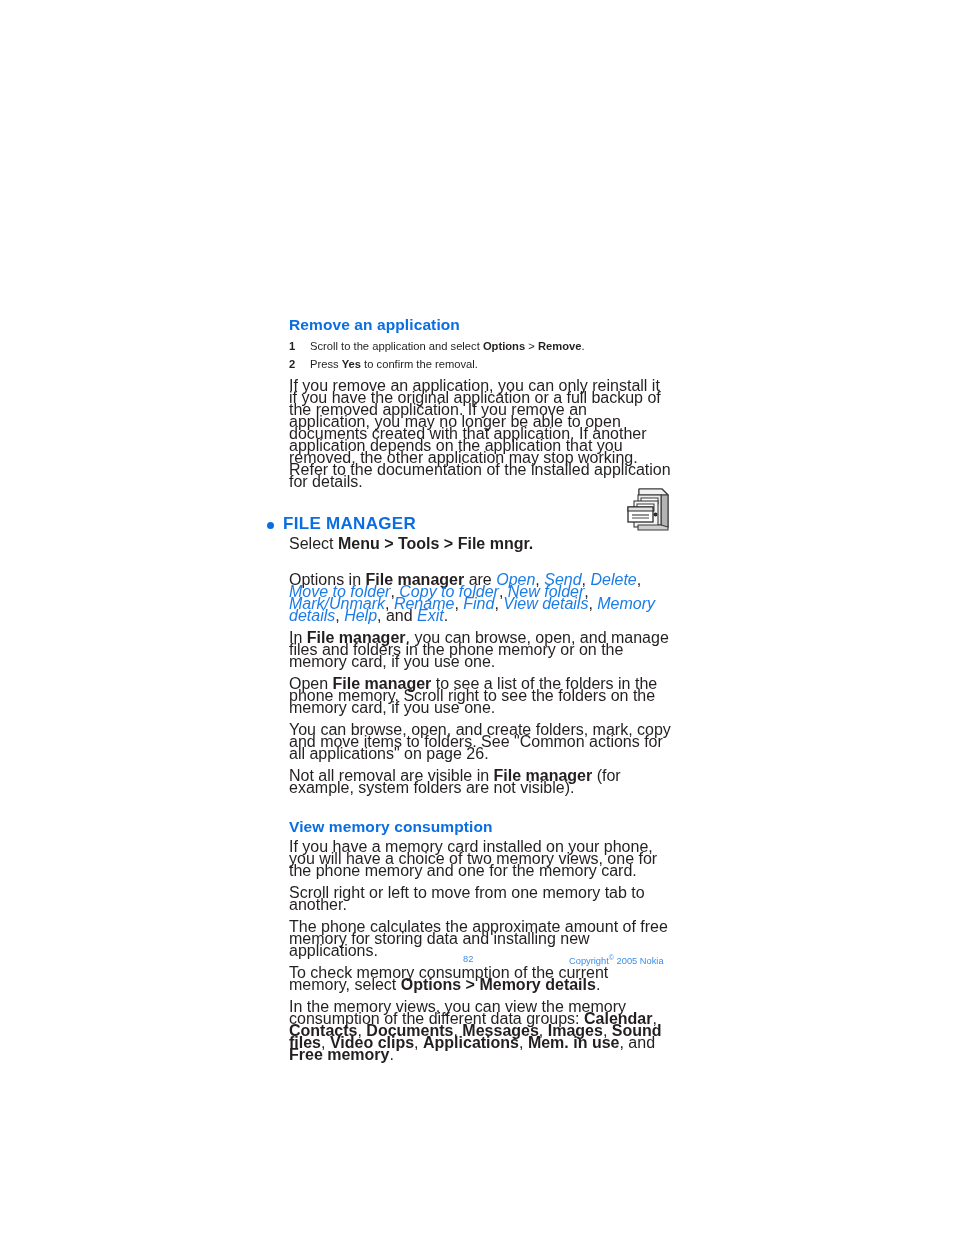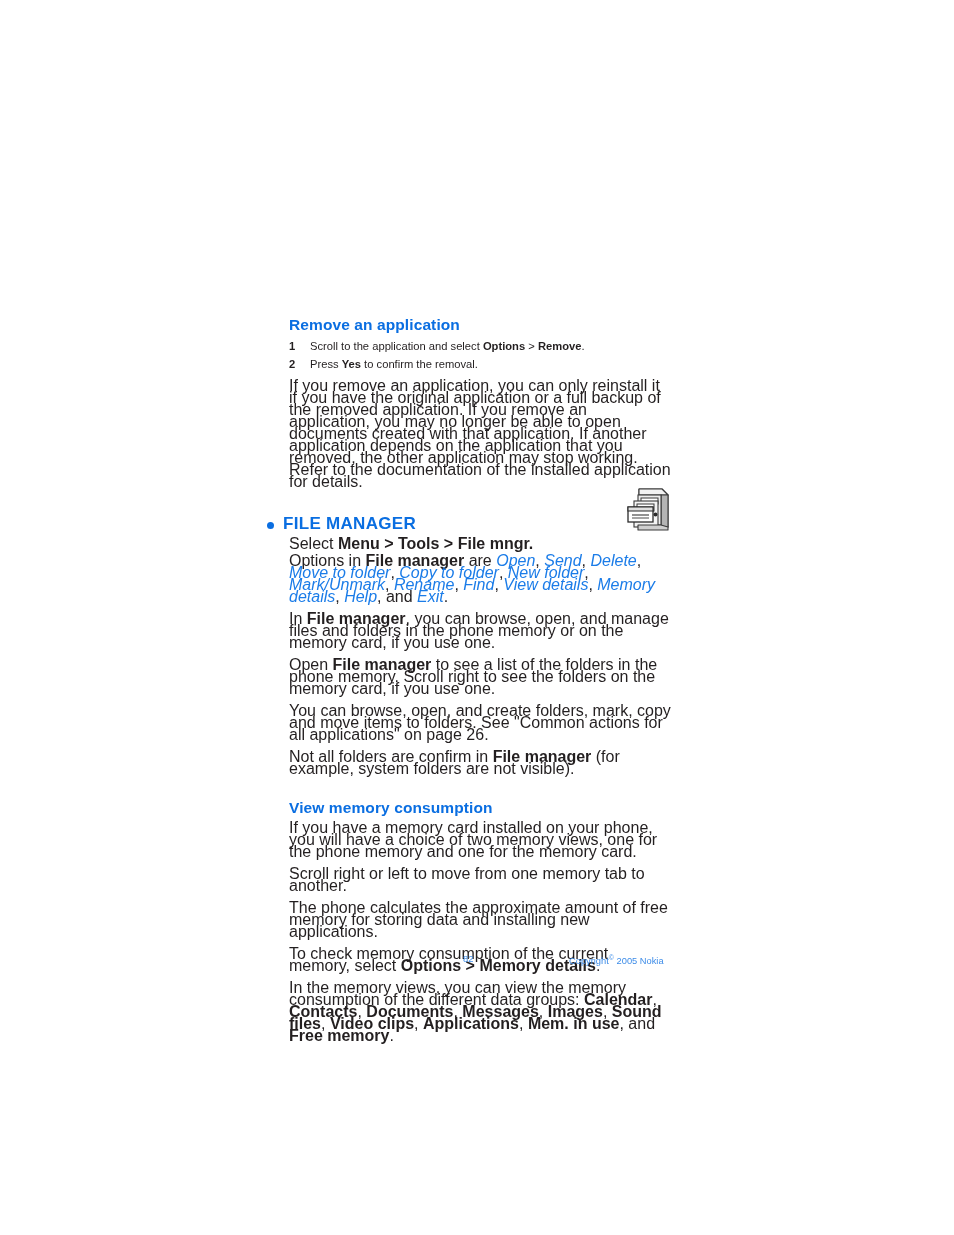--- a/index.html
+++ b/index.html
@@ -74,7 +74,7 @@
     color: #231f20;
   }
   p.body.tight {
-    margin-bottom: 5px;
+    margin-bottom: 24px;
   }
 
   b, .b { font-weight: bold; }

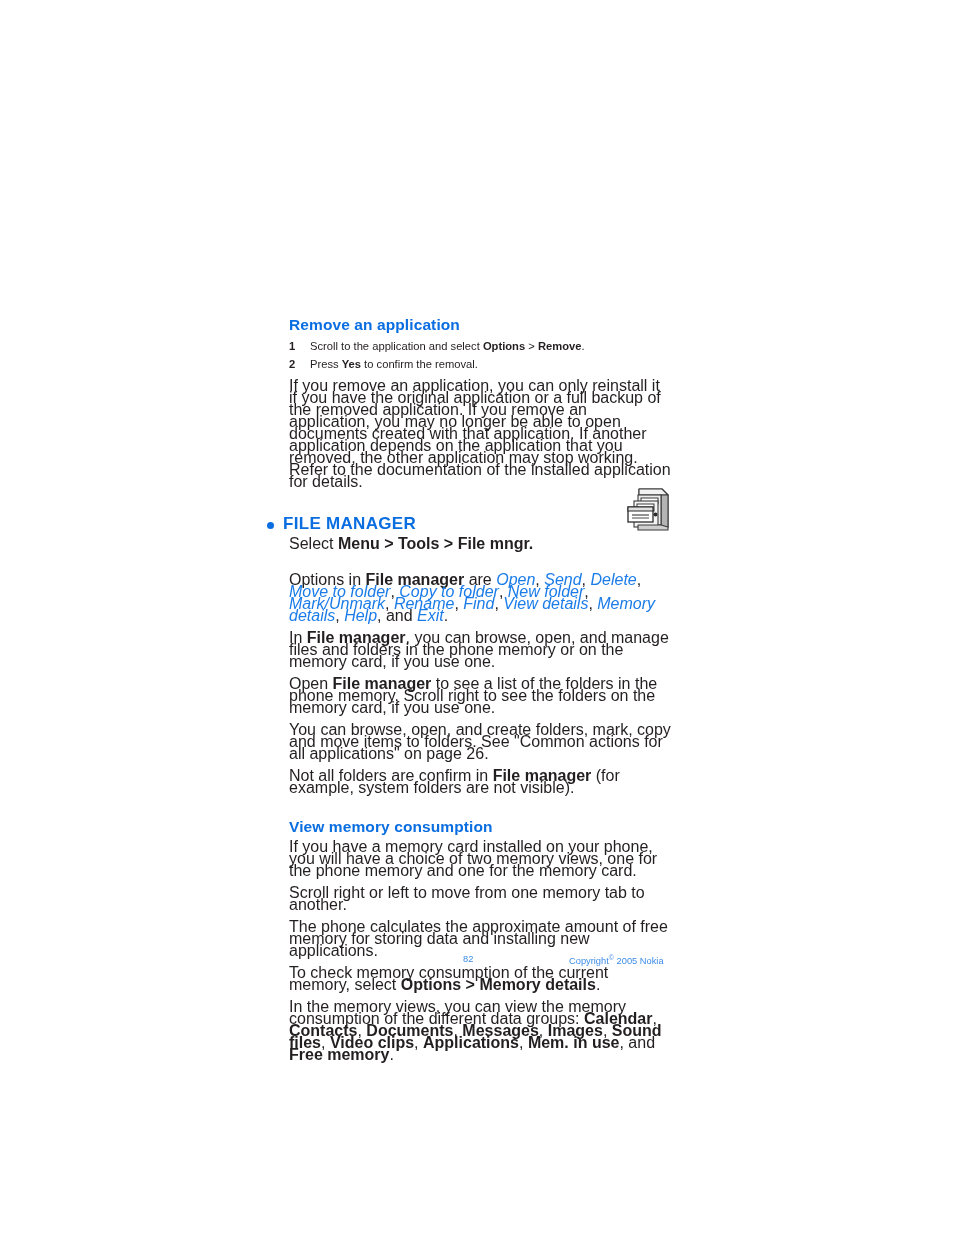--- a/index.html
+++ b/index.html
@@ -174,7 +174,7 @@
 
     <p class="body"><span>You can browse, open, and create folders, mark, copy and move items to folders. See "Common actions for all applications" on page 26.</span></p>
 
-    <p class="body"><span>Not all folders are confirm in </span><b>File manager</b><span> (for example, system folders are not visible).</span></p>
+    <p class="body"><span>Not all removal are visible in </span><b>File manager</b><span> (for example, system folders are not visible).</span></p>
 
     <h2 class="section-head" style="margin-top:24px;">View memory consumption</h2>
 

